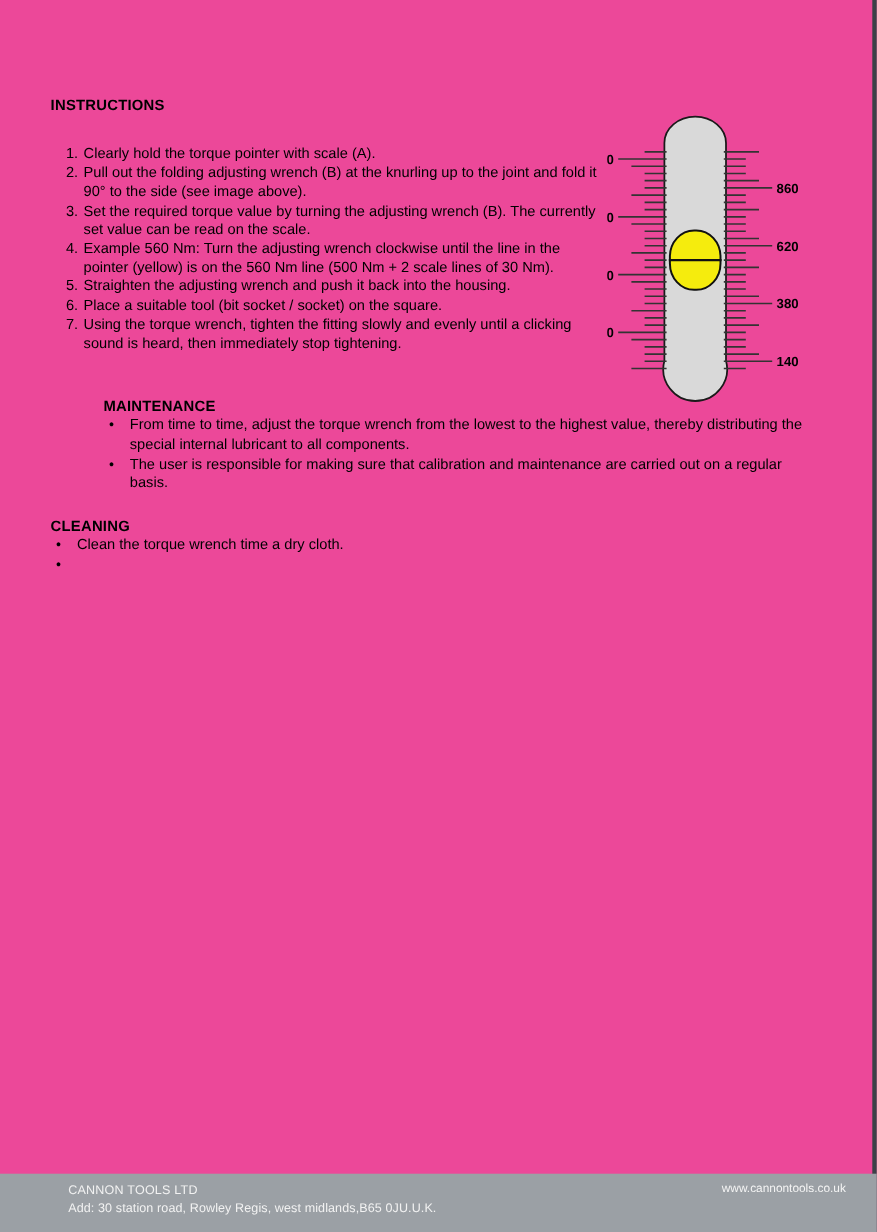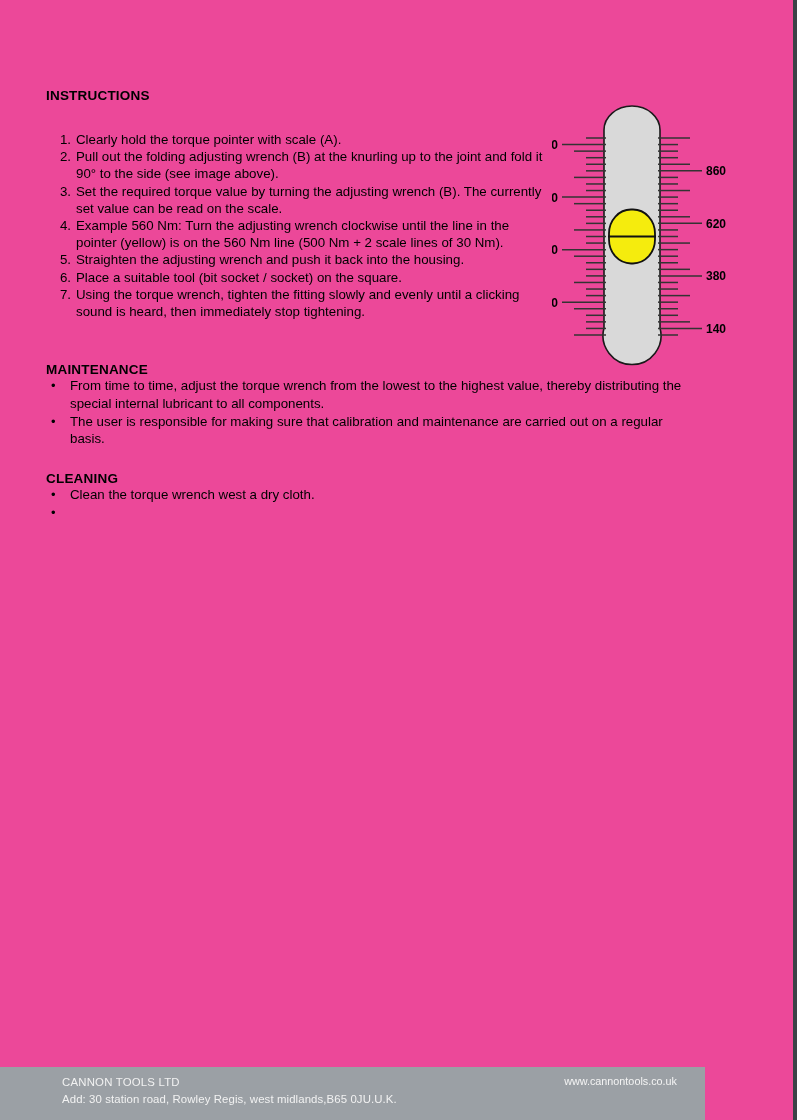--- a/index.html
+++ b/index.html
@@ -70,7 +70,7 @@
     font-size: 13.3px;
   }
 
-  .block-maintenance { margin-top: 42px; }
+  .block-maintenance { margin-top: 42px; margin-left: 48px; }
   .block-cleaning { margin-top: 23px; }
 
   ul.bullets {

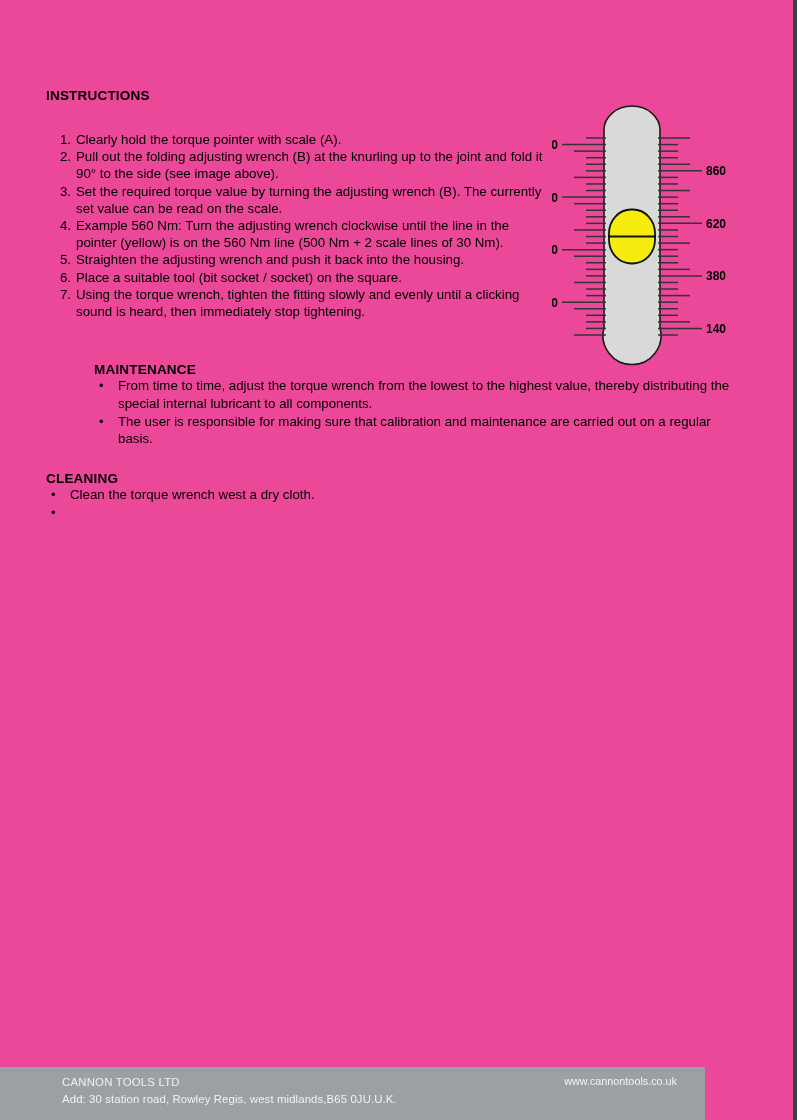--- a/index.html
+++ b/index.html
@@ -200,7 +200,7 @@
       <ul class="bullets">
         <li>
           <span class="dot">•</span>
-          <span>Clean the torque wrench west a dry cloth.</span>
+          <span>Clean the torque wrench time a dry cloth.</span>
         </li>
         <li class="mt2">
           <span class="dot">•</span>

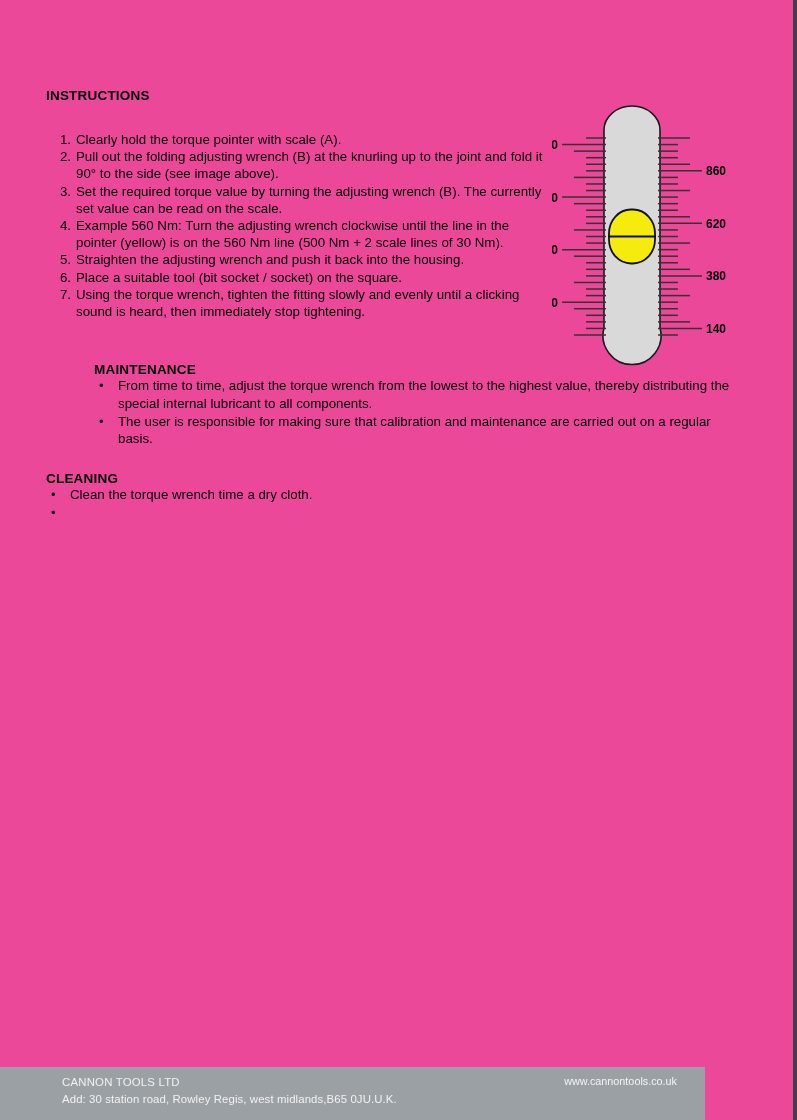--- a/index.html
+++ b/index.html
@@ -109,7 +109,7 @@
     position: absolute;
     left: 0;
     bottom: 0;
-    width: 705px;
+    width: 797px;
     height: 53px;
     background: #9ba0a5;
   }

